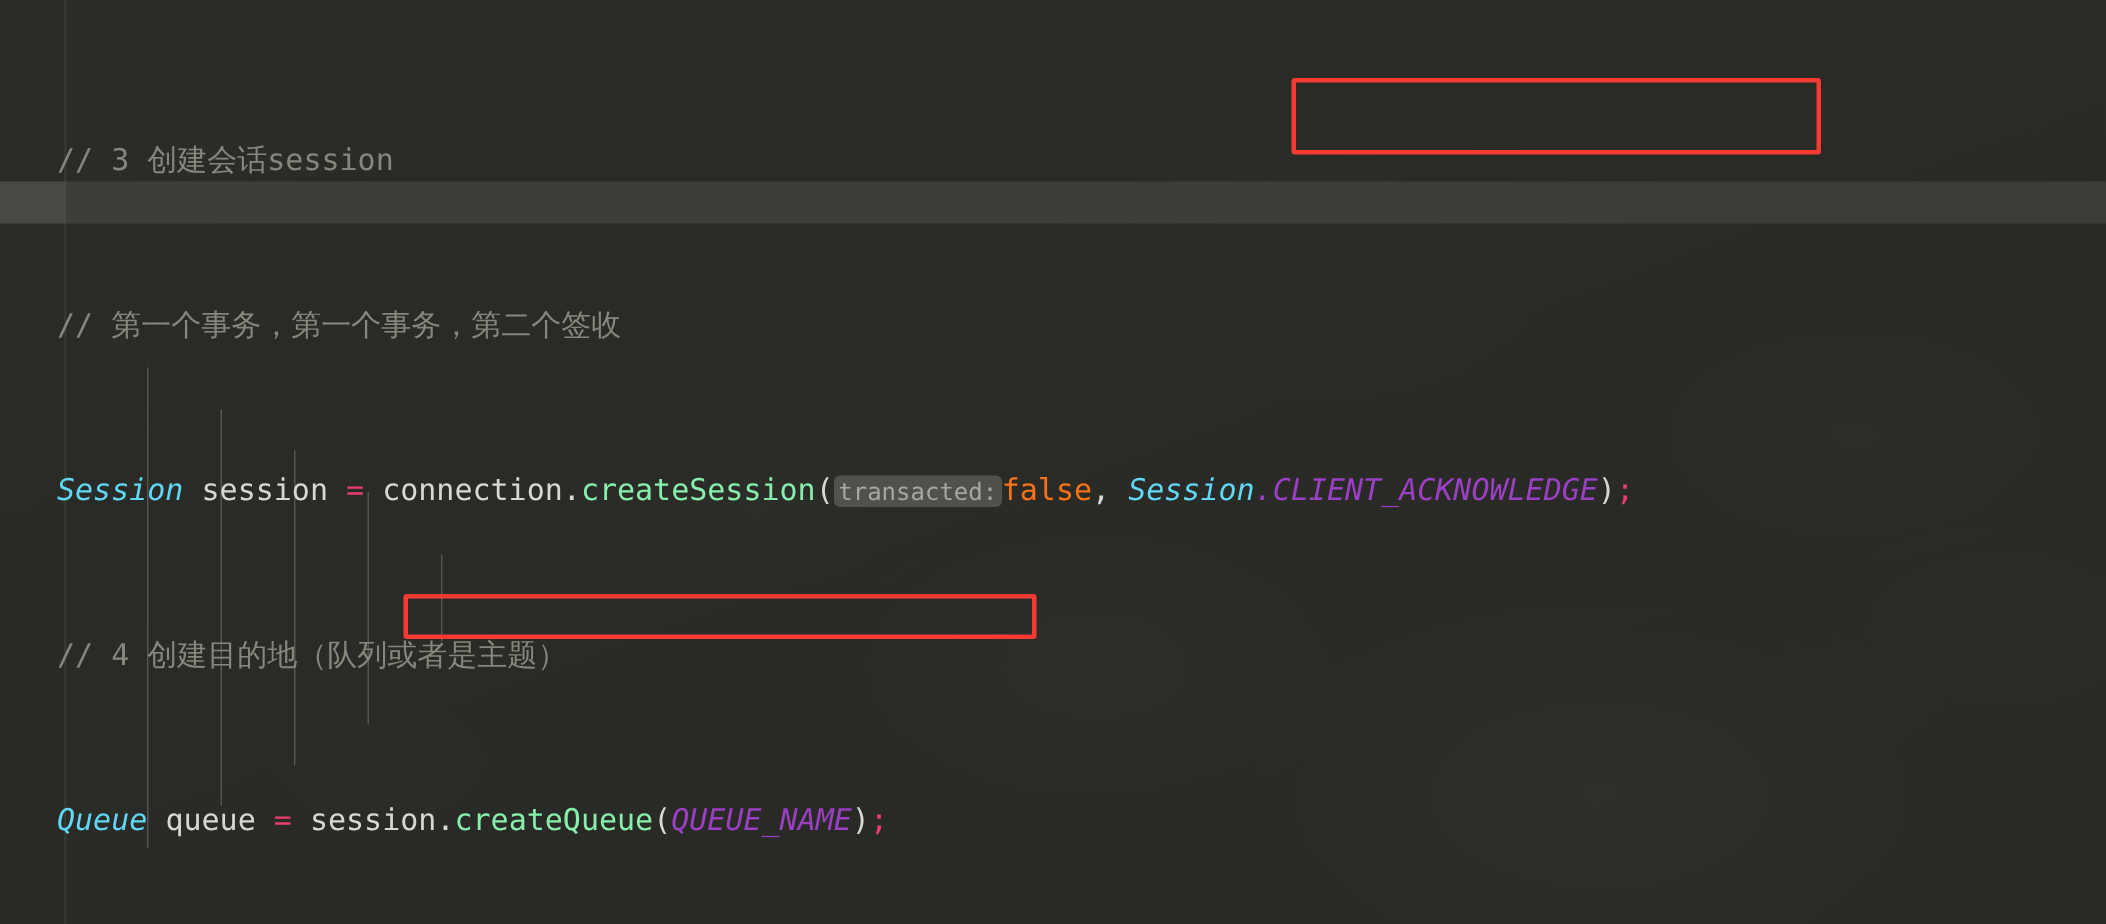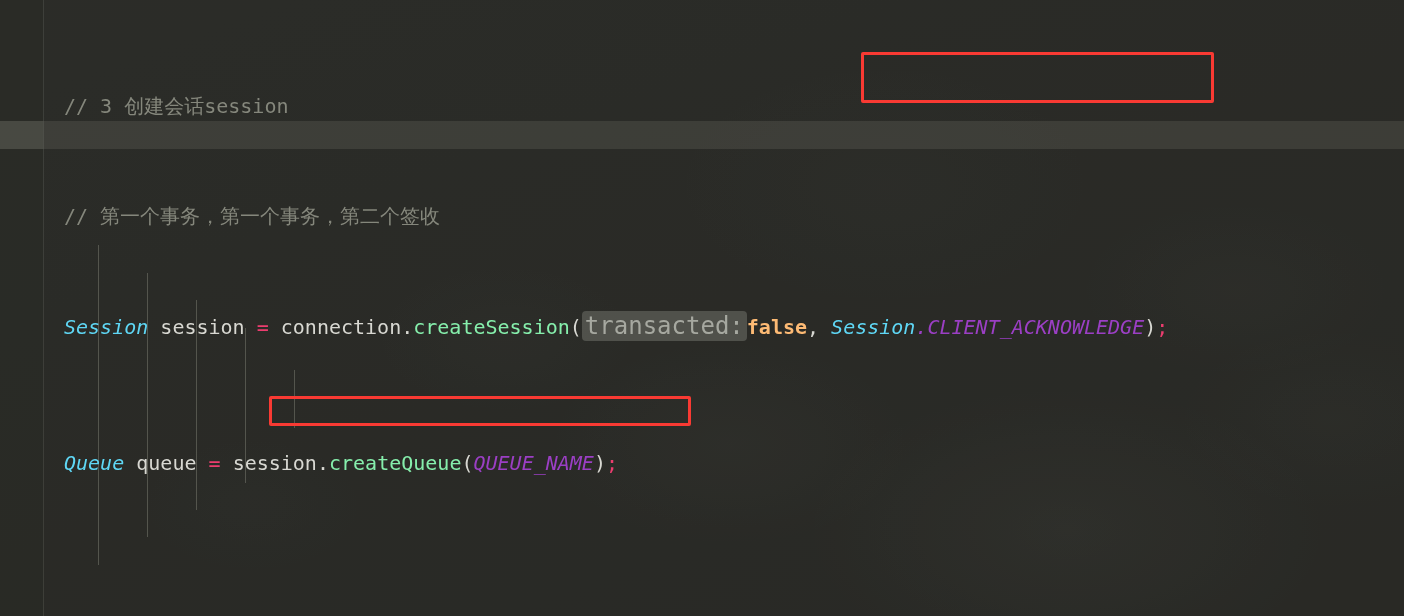--- a/index.html
+++ b/index.html
@@ -84,7 +84,7 @@
   }
   .line {
     height: 27.5px;
-    padding-left: 64px;
+    padding-left: 38px;
     color: #d8d8d2;
   }
 

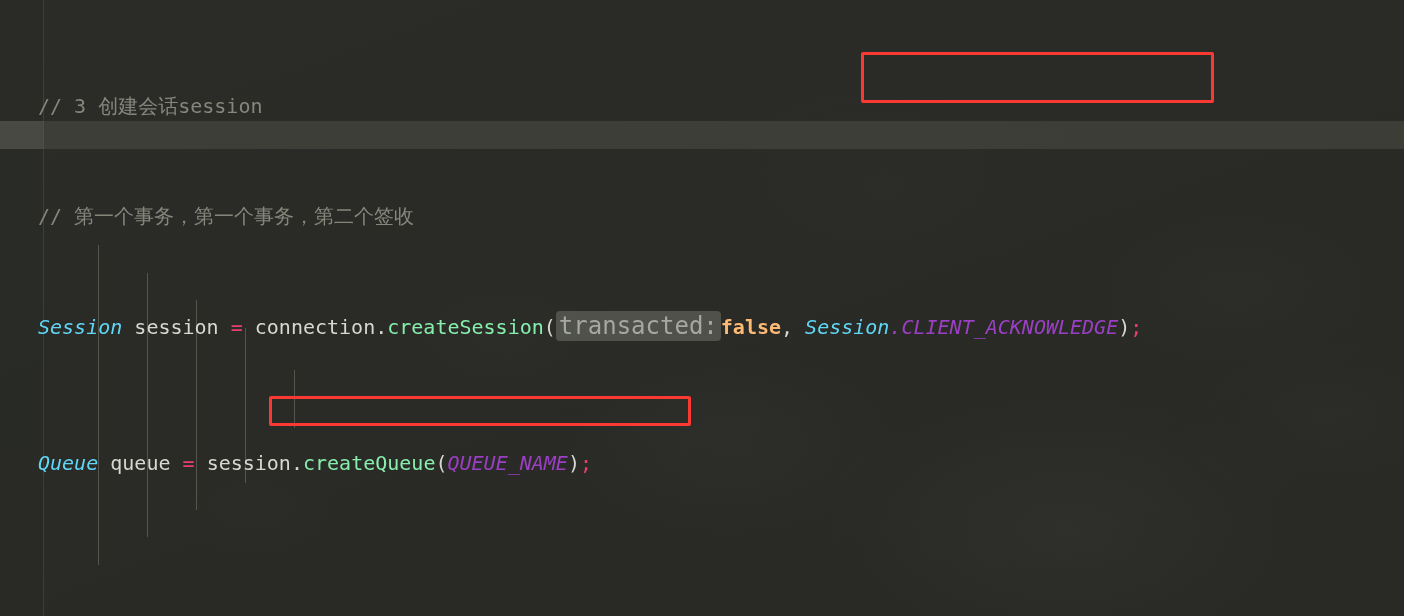--- a/index.html
+++ b/index.html
@@ -112,7 +112,7 @@
     background: rgba(118,120,112,0.50);
     border-radius: 4px;
     padding: 1px 3px;
-    font-size: 24px;
+    font-size: 16px;
     font-style: normal;
   }
 

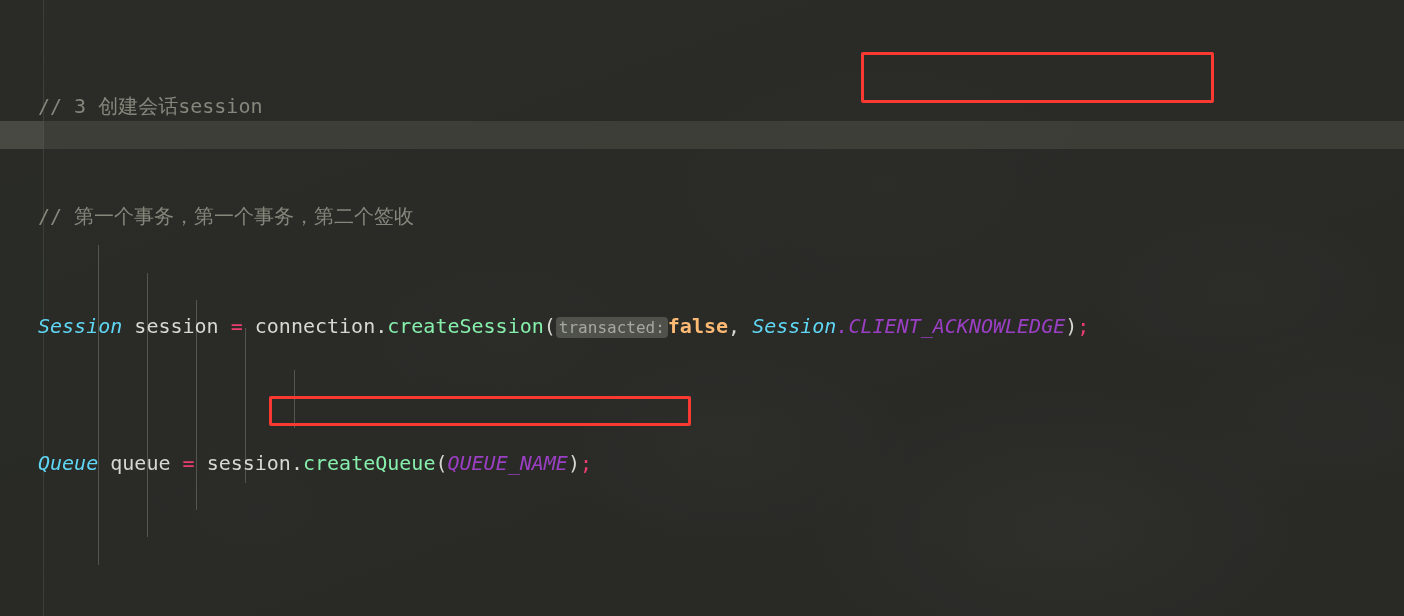--- a/index.html
+++ b/index.html
@@ -97,7 +97,7 @@
 
   
   .cmt   { color: #85877c; font-style: normal; }
-  .kw    { color: #fdba74; font-weight: bold; }
+  .kw    { color: #f97316; }
   .type  { color: #5fd7f5; font-style: italic; }
   .fn    { color: #86efac; }
   .op    { color: #ec3d6f; }

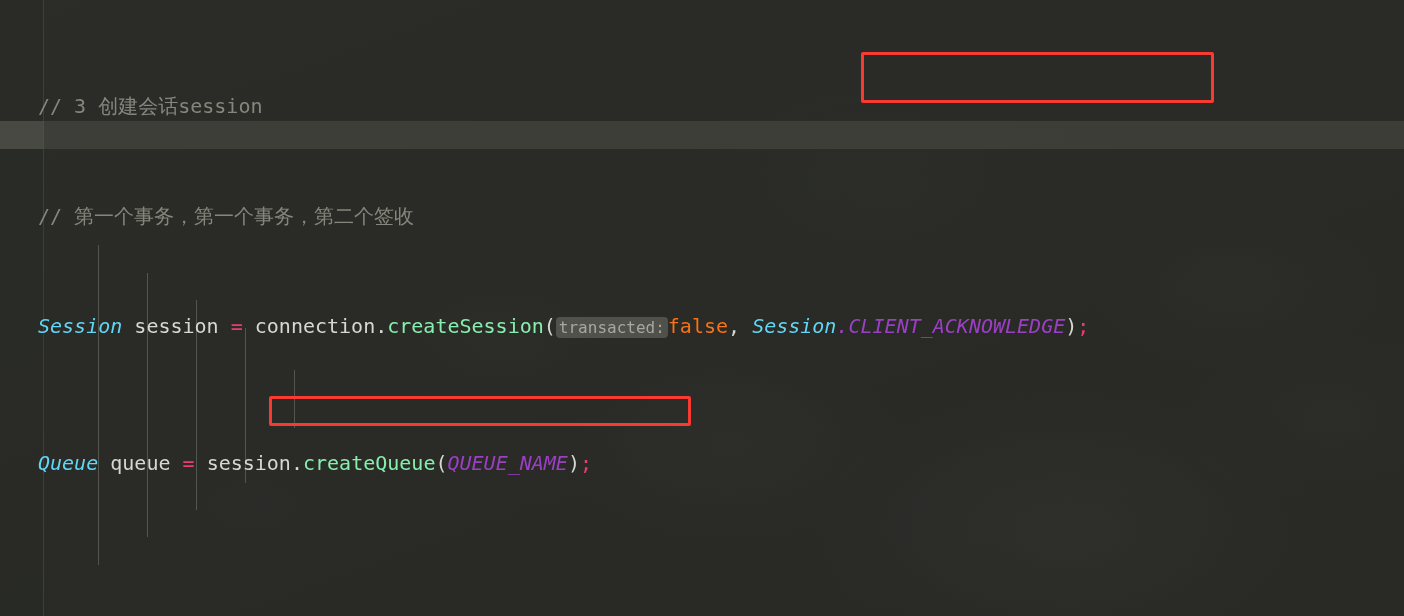--- a/index.html
+++ b/index.html
@@ -152,6 +152,7 @@
 
     <div class="line"><span class="type">Session</span><span class="punc"> </span><span class="var">session</span><span class="punc"> </span><span class="op">=</span><span class="punc"> </span><span class="var">connection</span><span class="punc">.</span><span class="fn">createSession</span><span class="punc">(</span><span class="hint">transacted:</span><span class="kw">false</span><span class="punc">, </span><span class="type">Session</span><span class="const">.</span><span class="const">CLIENT_ACKNOWLEDGE</span><span class="punc">)</span><span class="semi">;</span></div>
 
+    <div class="line"><span class="cmt">// 4 创建目的地（队列或者是主题）</span></div>
 
     <div class="line"><span class="type">Queue</span><span class="punc"> </span><span class="var">queue</span><span class="punc"> </span><span class="op">=</span><span class="punc"> </span><span class="var">session</span><span class="punc">.</span><span class="fn">createQueue</span><span class="punc">(</span><span class="const">QUEUE_NAME</span><span class="punc">)</span><span class="semi">;</span></div>
 

